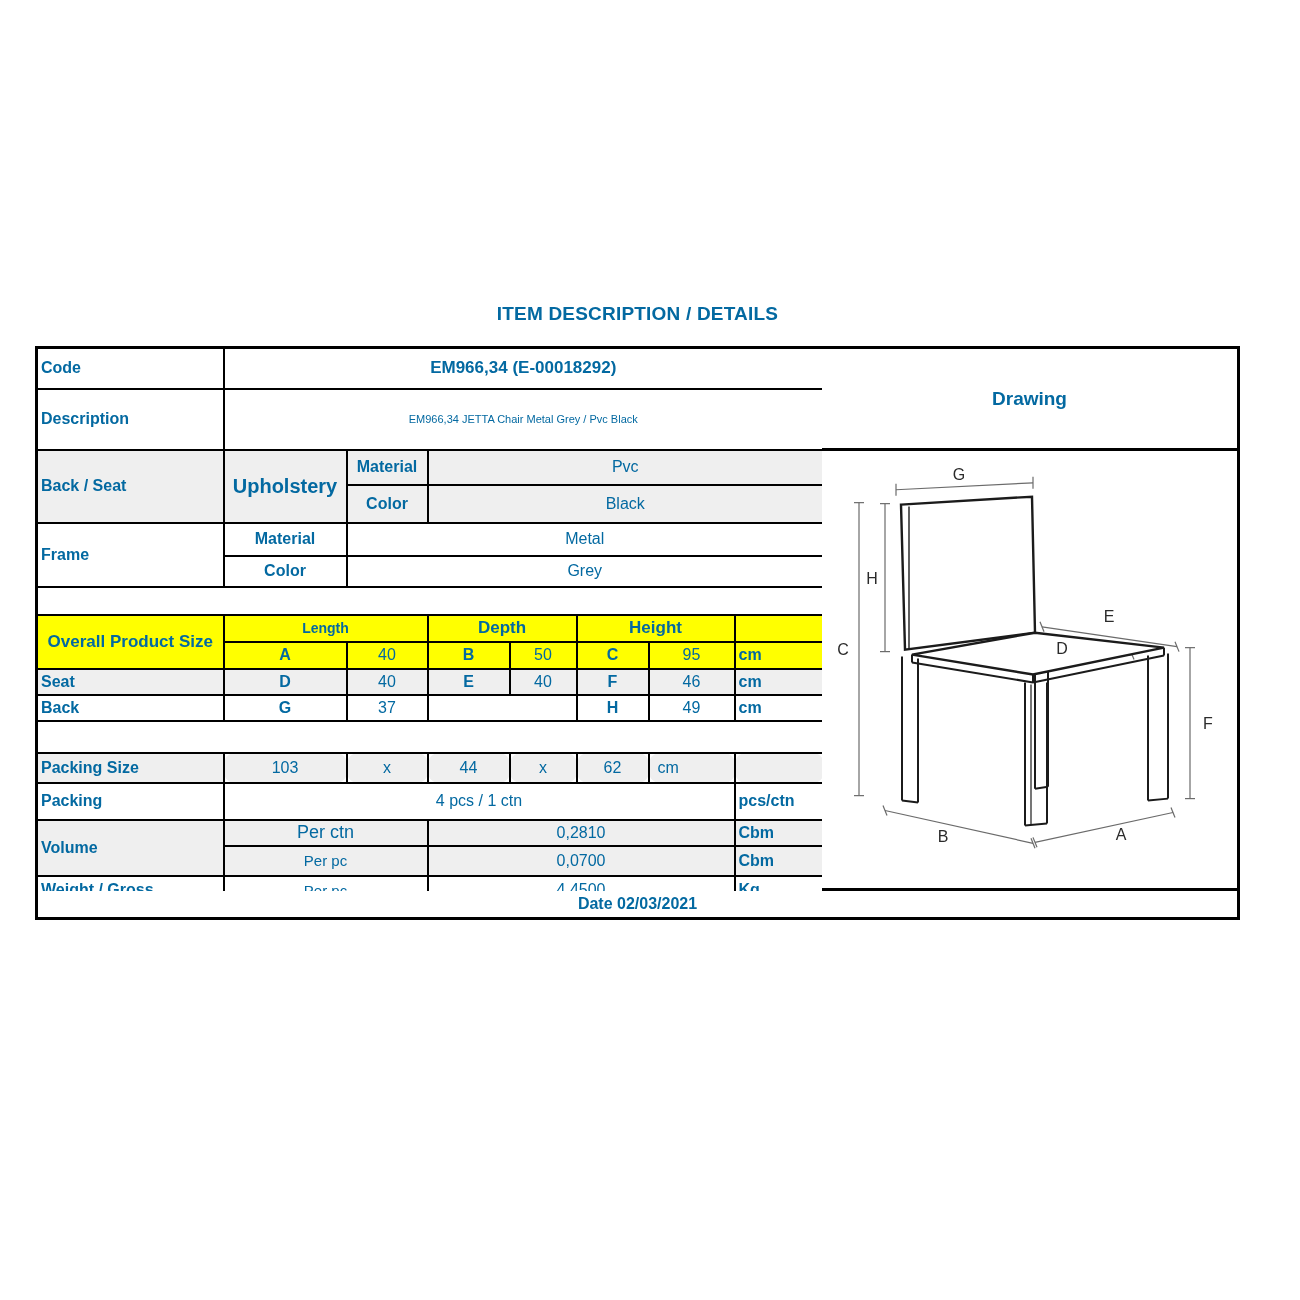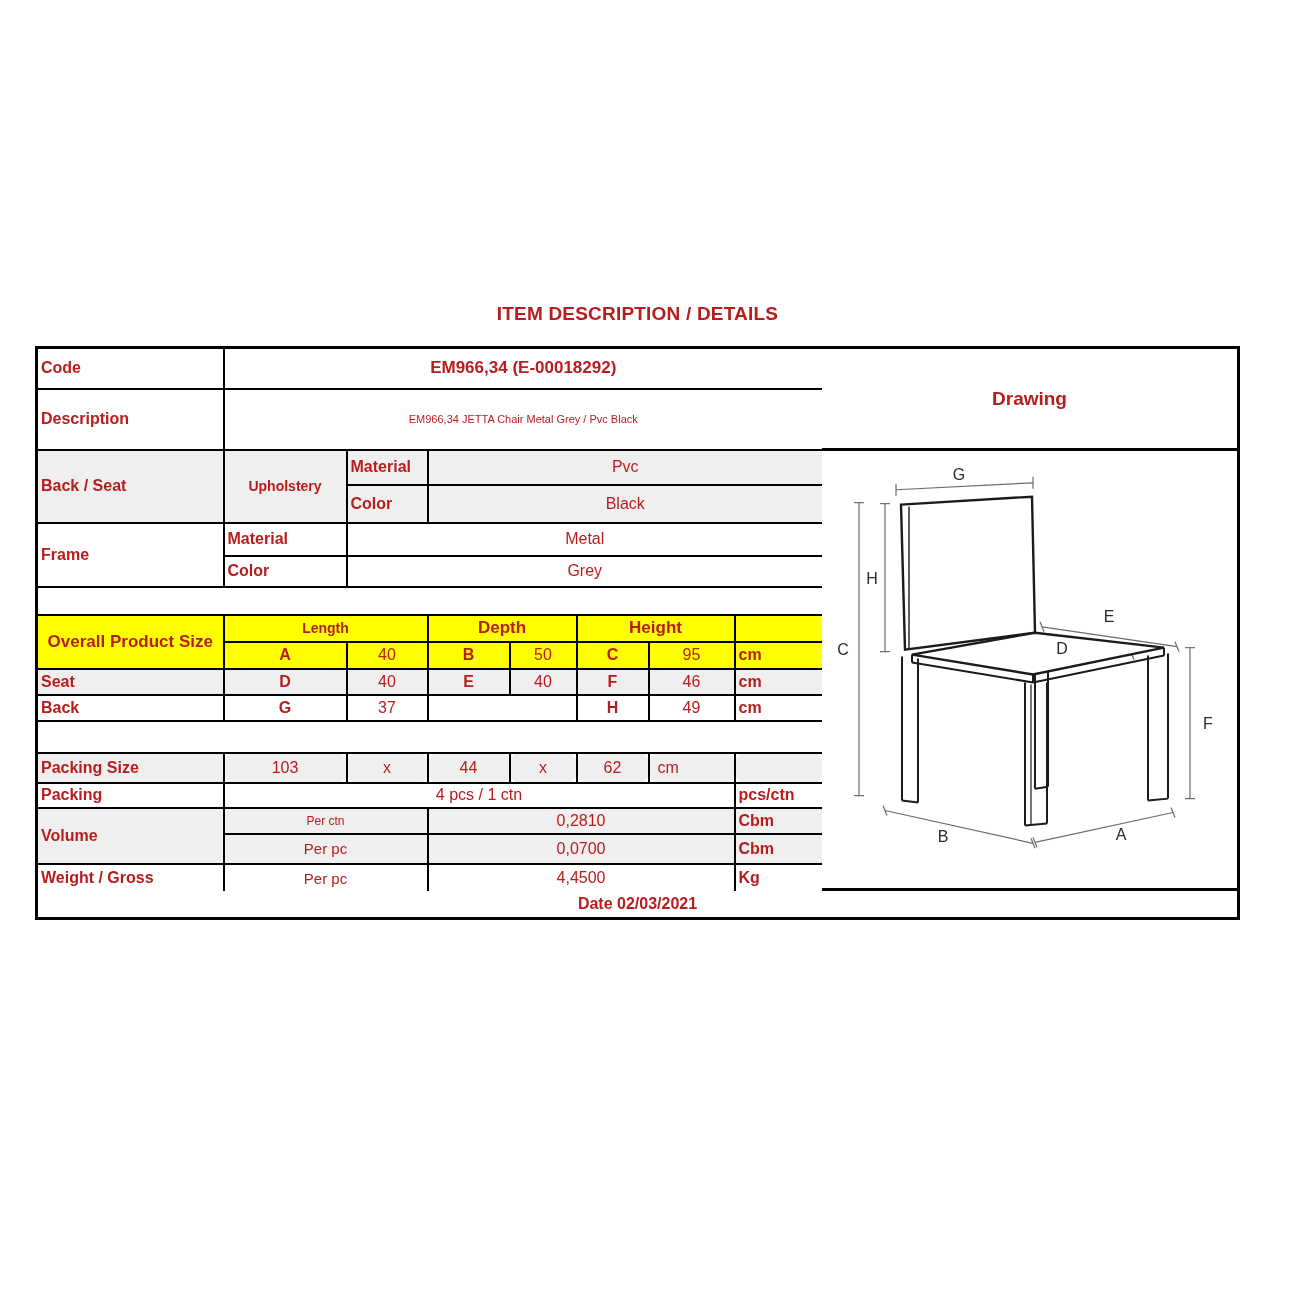--- a/index.html
+++ b/index.html
@@ -4,7 +4,7 @@
 <style>
   html,body{margin:0;padding:0;background:#ffffff;}
   #canvas{position:relative;width:1300px;height:1300px;background:#ffffff;overflow:hidden;
-          font-family:"Liberation Sans", sans-serif;color:#b91c1c;}
+          font-family:"Liberation Sans", sans-serif;color:#0369a1;}
   .title{position:absolute;left:35px;top:303px;width:1205px;text-align:center;
          font-size:19px;font-weight:bold;letter-spacing:.2px;}
   .sheet{position:absolute;left:35px;top:346px;width:1205px;height:574px;}

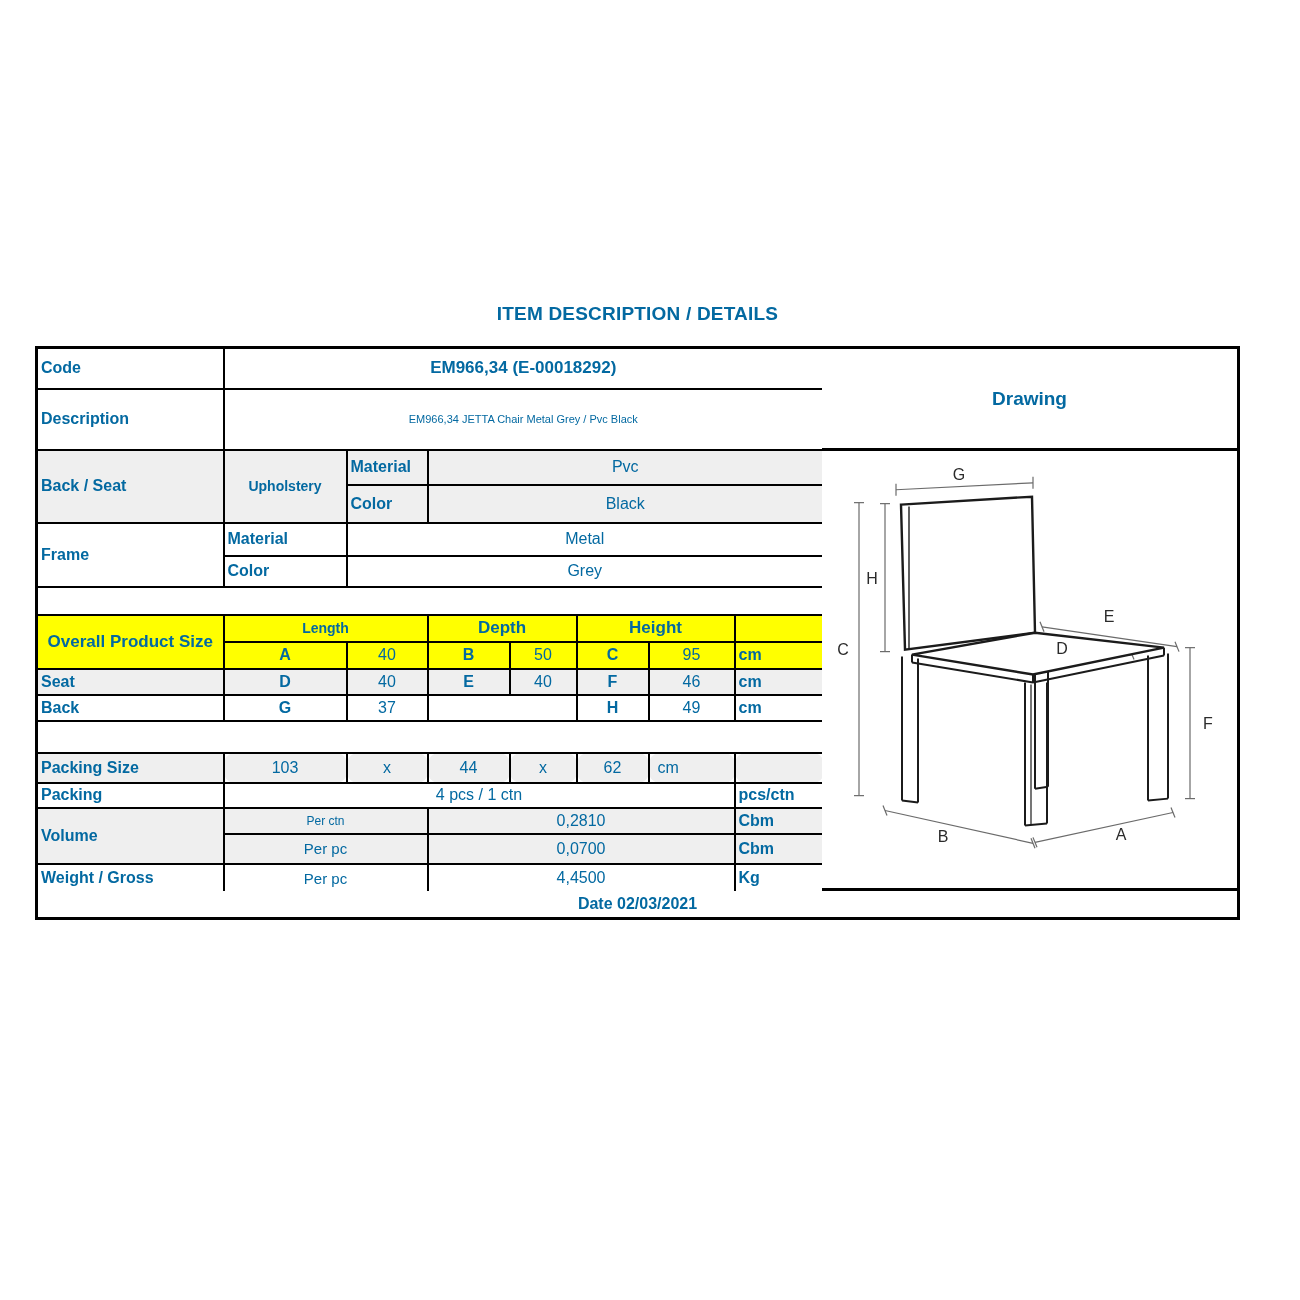--- a/index.html
+++ b/index.html
@@ -15,7 +15,7 @@
   table.lt td{border:2px solid #000;padding:0 3px;vertical-align:middle;
               font-size:16px;overflow:hidden;white-space:nowrap;}
   td.lbl{font-weight:bold;font-size:17px;text-align:left;padding-left:5px;}
-  td.sub{font-weight:bold;font-size:15px;text-align:left;padding-left:5px;}
+  td.sub{font-weight:bold;font-size:15px;text-align:center;padding-left:5px;}
   td.c{text-align:center;}
   td.b{font-weight:bold;}
   td.unit{font-weight:bold;font-size:15px;text-align:left;padding-left:4px;}

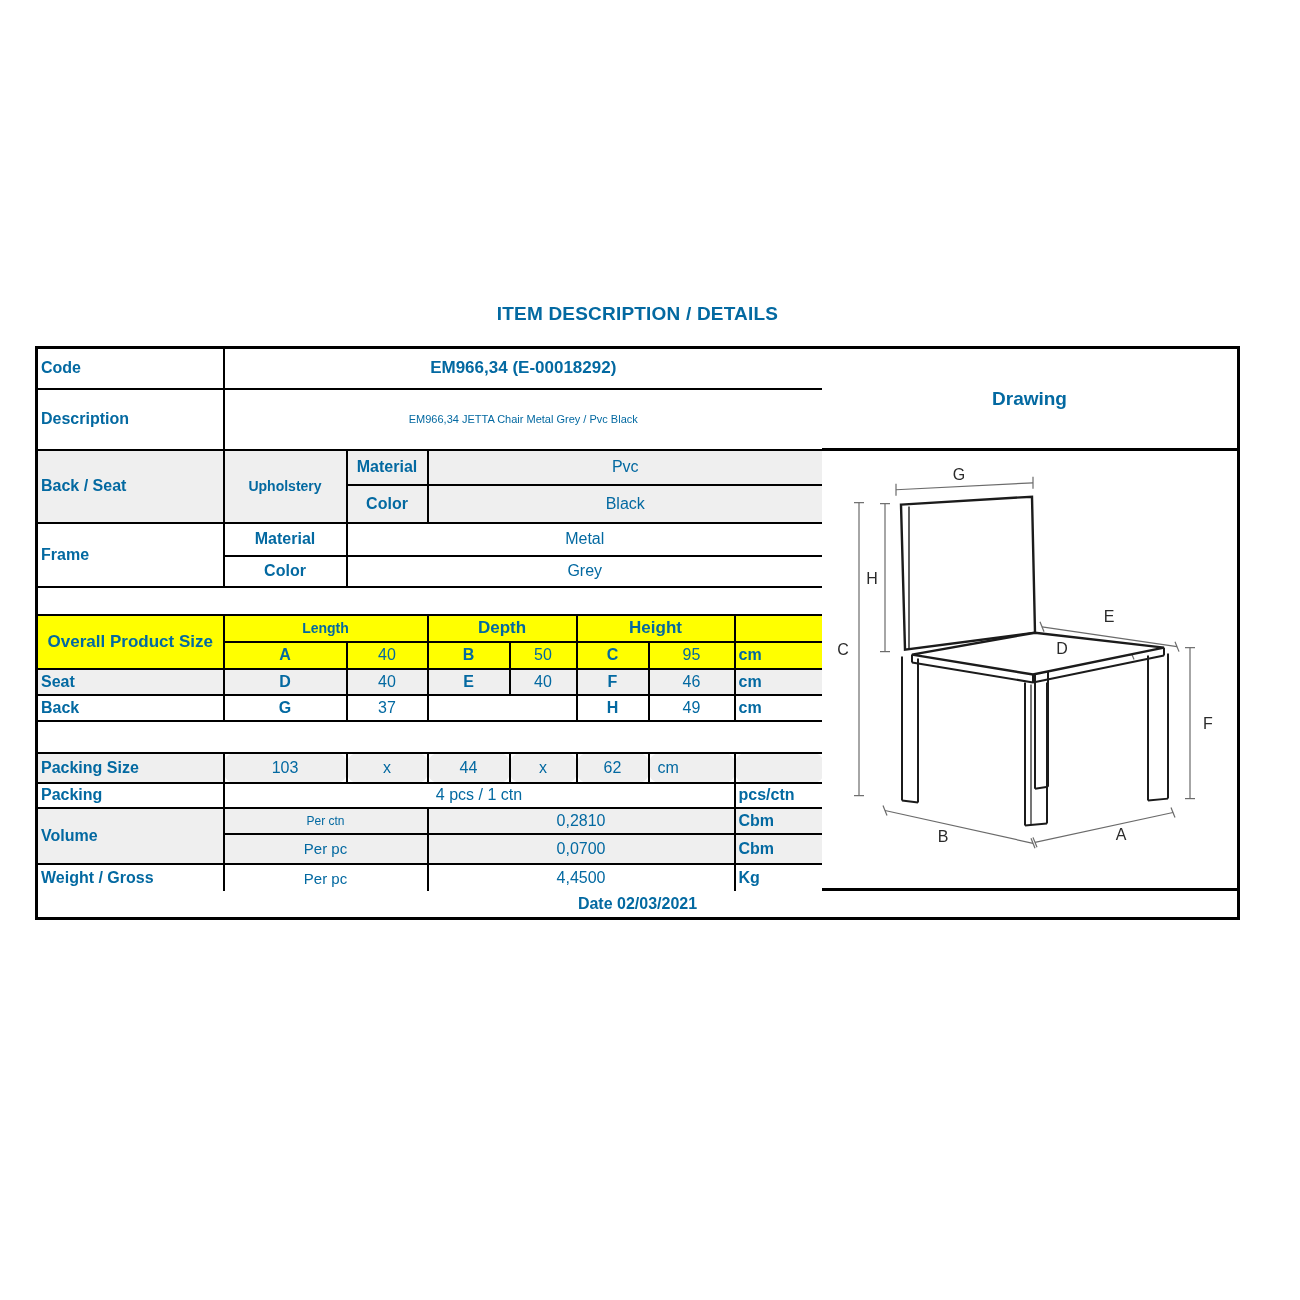--- a/index.html
+++ b/index.html
@@ -74,7 +74,7 @@
       </tr>
       <tr style="height:35px">
         <td rowspan="2" class="lbl shade bt3">Back / Seat</td>
-        <td rowspan="2" class="c b shade bt3" style="font-size:14px">Upholstery</td>
+        <td rowspan="2" class="c b shade bt3" style="font-size:20px">Upholstery</td>
         <td class="sub shade bt3">Material</td>
         <td colspan="5" class="c shade bt3">Pvc</td>
       </tr>

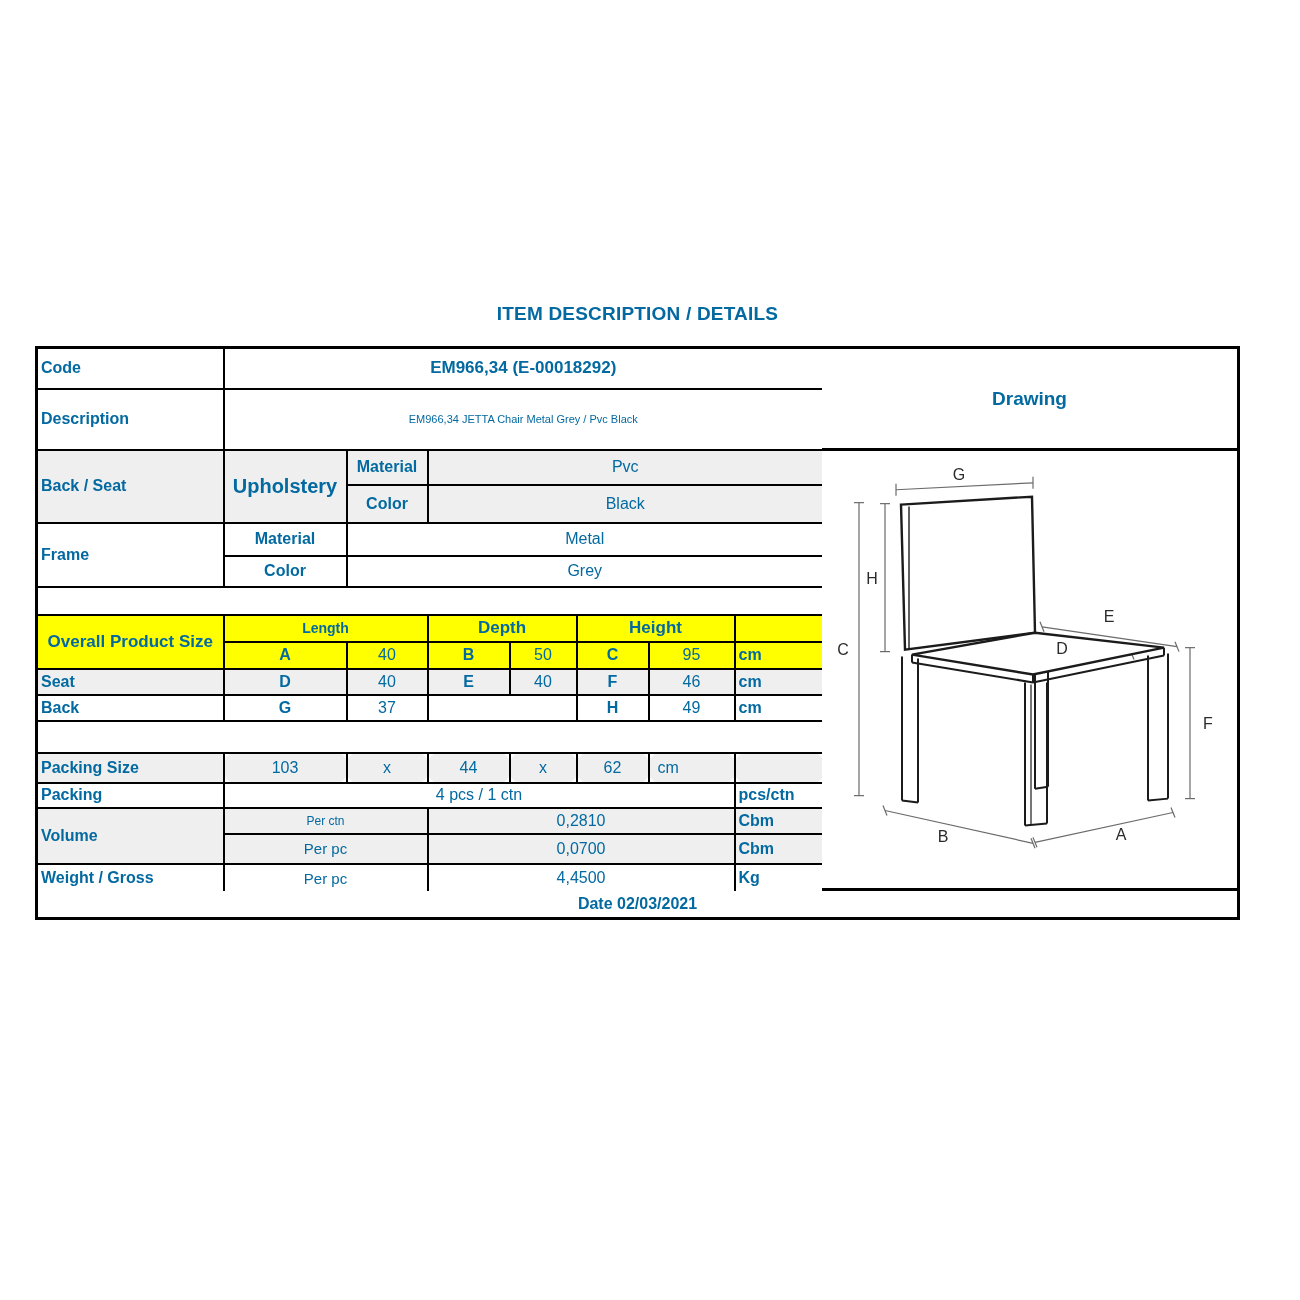--- a/index.html
+++ b/index.html
@@ -142,7 +142,7 @@
         <td class="nb shade bt3" style="text-align:left;padding-left:8px">cm</td>
         <td class="nb shade bt3"></td>
       </tr>
-      <tr style="height:25px" class="small">
+      <tr style="height:37px" class="small">
         <td class="lbl">Packing</td>
         <td colspan="6" class="c">4 pcs / 1 ctn</td>
         <td class="unit">pcs/ctn</td>

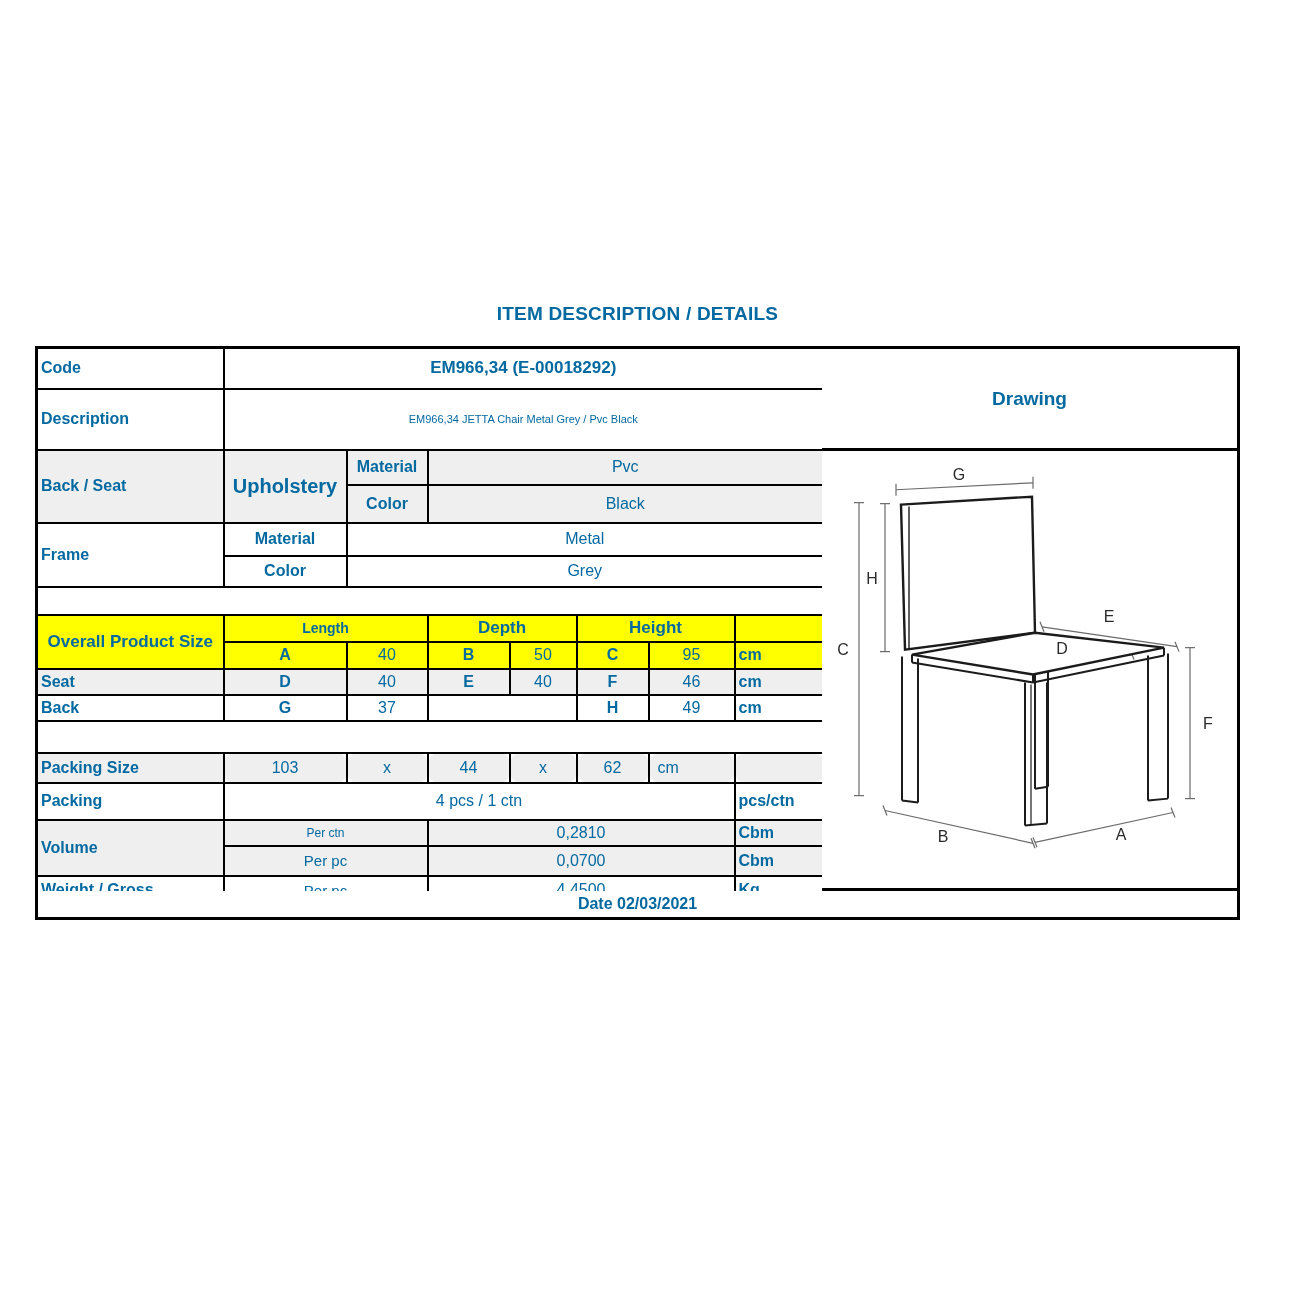--- a/index.html
+++ b/index.html
@@ -149,7 +149,7 @@
       </tr>
       <tr style="height:26px" class="small">
         <td rowspan="2" class="lbl shade">Volume</td>
-        <td colspan="2" class="c shade" style="font-size:12px">Per ctn</td>
+        <td colspan="2" class="c shade" style="font-size:18px">Per ctn</td>
         <td colspan="4" class="c shade">0,2810</td>
         <td class="unit shade">Cbm</td>
       </tr>

